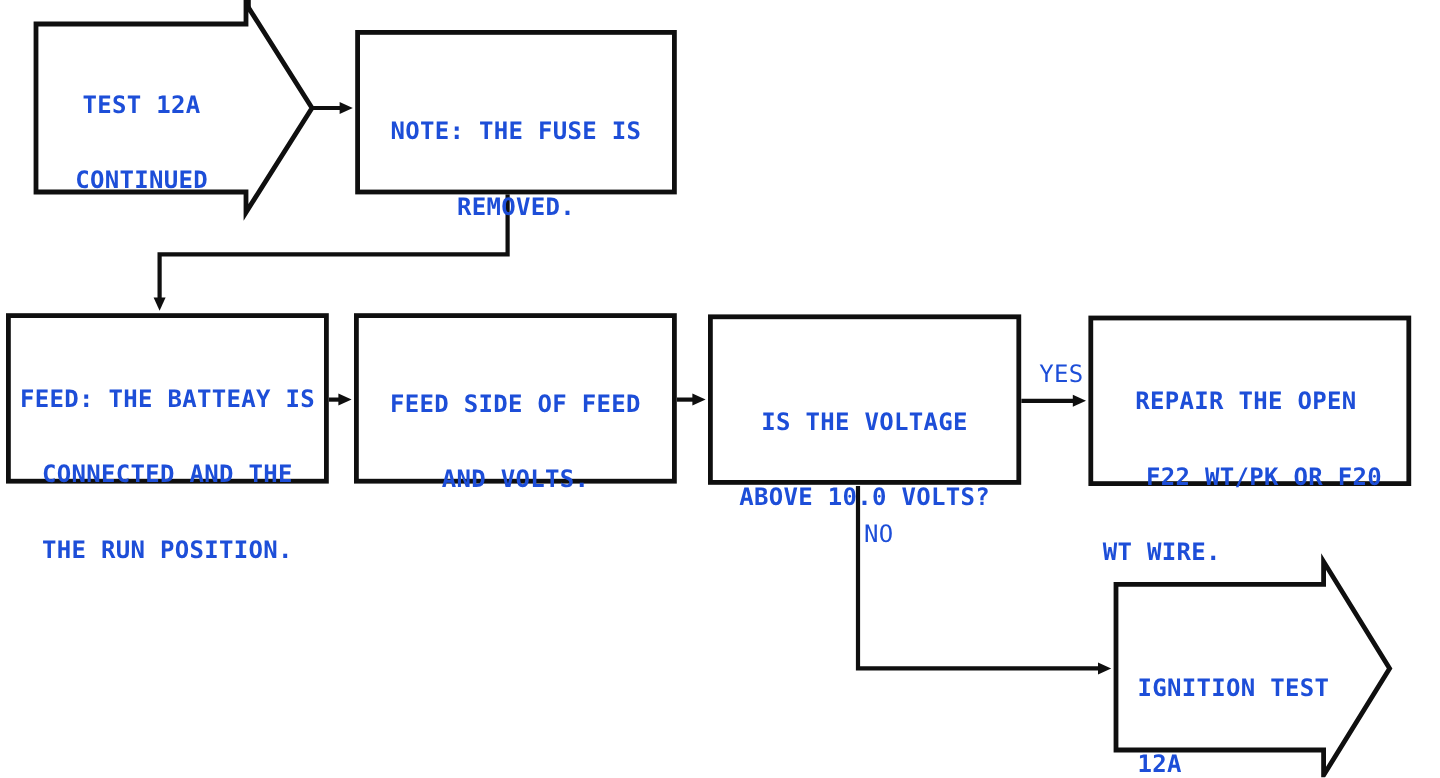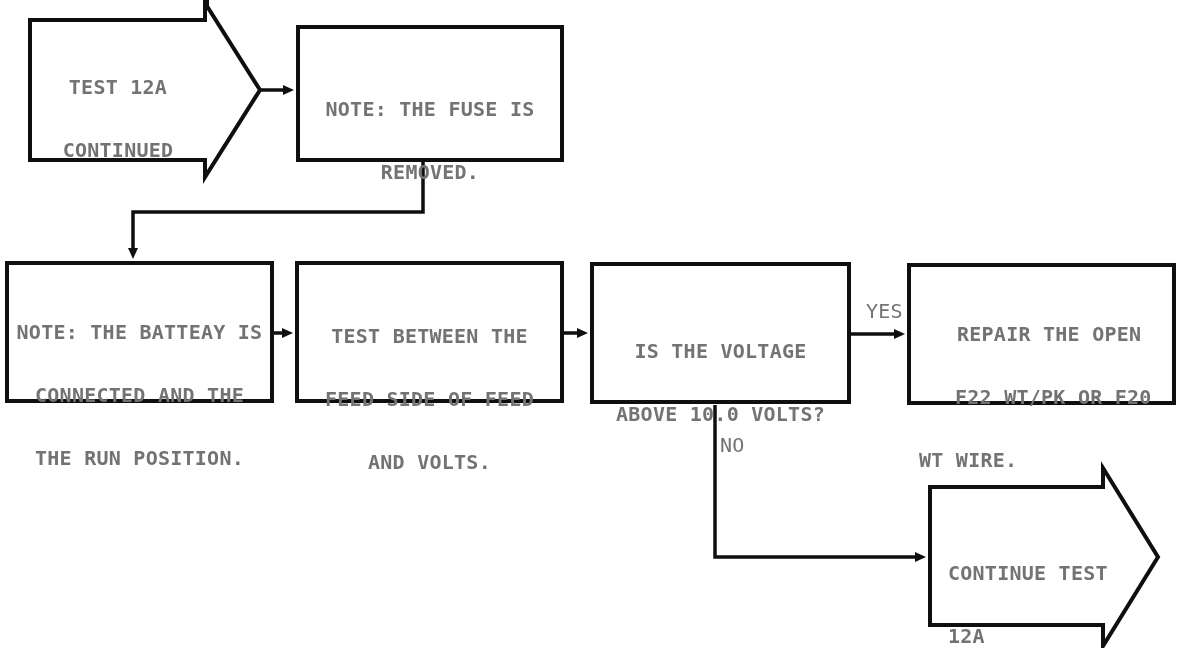--- a/index.html
+++ b/index.html
@@ -6,7 +6,7 @@
   #stage{
     position:relative;width:1200px;height:648px;background:#ffffff;overflow:hidden;
     font-family:"DejaVu Sans Mono","Liberation Mono",monospace;
-    color:#737373;
+    color:#1d4ed8;
   }
   #wires{position:absolute;left:0;top:0;width:1200px;height:648px;}
   .flow-box{

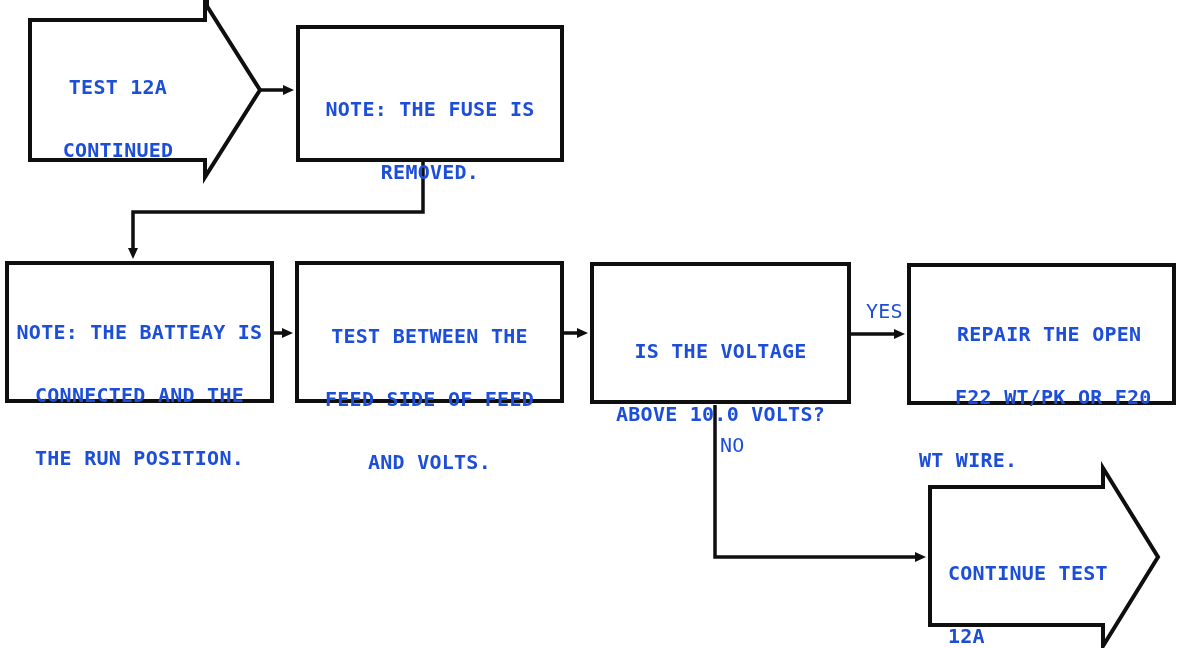--- a/index.html
+++ b/index.html
@@ -66,7 +66,7 @@
 
   <div class="flow-box" style="left:5px;top:261px;width:269px;height:142px;"></div>
   <div class="txt center" style="left:5px;top:280px;width:269px;">
-    <div class="ln">NOTE: THE BATTEAY IS</div>
+    <div class="ln">FEED: THE BATTEAY IS</div>
     <div class="ln">CONNECTED AND THE</div>
     <div class="ln">THE RUN POSITION.</div>
   </div>

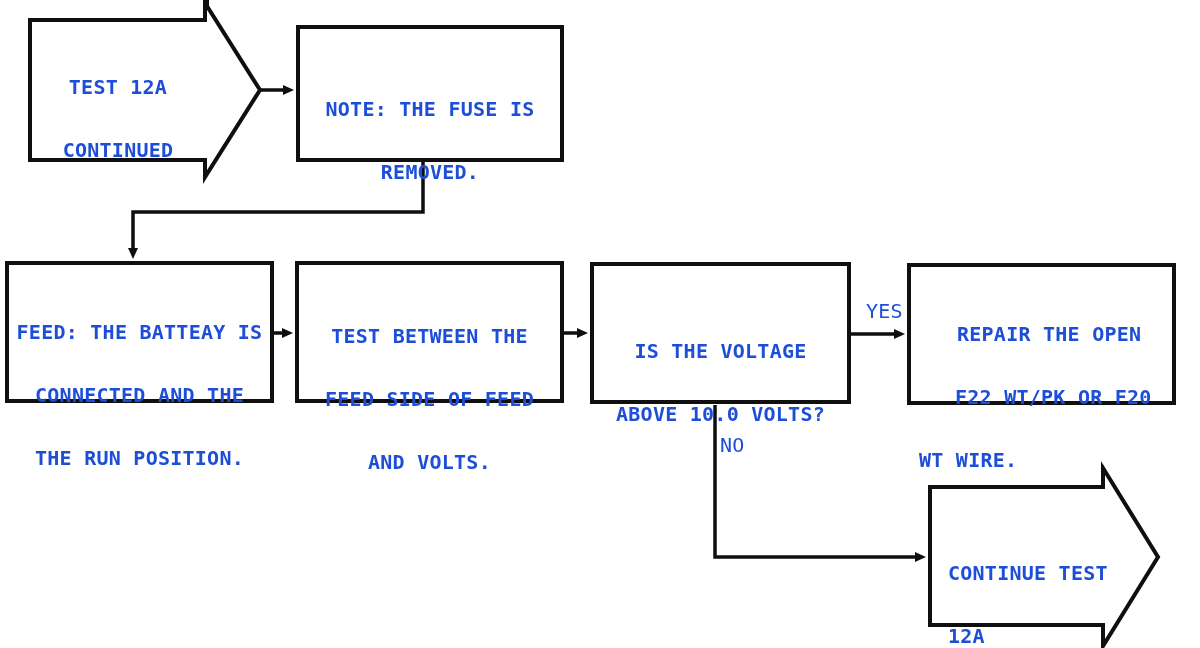--- a/index.html
+++ b/index.html
@@ -73,7 +73,6 @@
 
   <div class="flow-box" style="left:295px;top:261px;width:269px;height:142px;"></div>
   <div class="txt center" style="left:295px;top:284px;width:269px;">
-    <div class="ln">TEST BETWEEN THE</div>
     <div class="ln">FEED SIDE OF FEED</div>
     <div class="ln">AND VOLTS.</div>
   </div>

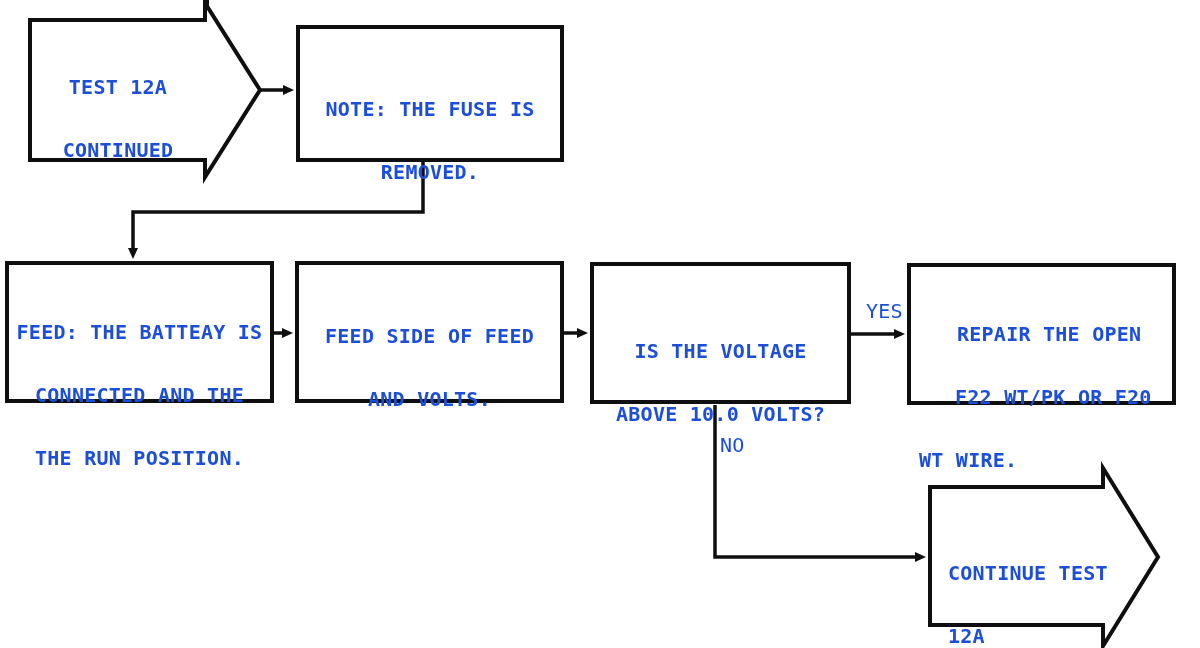--- a/index.html
+++ b/index.html
@@ -85,7 +85,7 @@
 
   <div class="flow-box" style="left:907px;top:263px;width:269px;height:142px;"></div>
   <div class="txt left" style="left:907px;top:282px;width:269px;">
-    <div class="ln" style="padding-left:50px;">REPAIR THE OPEN</div>
+    <div class="ln" style="padding-left:39px;">REPAIR THE OPEN</div>
     <div class="ln" style="padding-left:48px;">F22 WT/PK OR F20</div>
     <div class="ln" style="padding-left:12px;">WT WIRE.</div>
   </div>

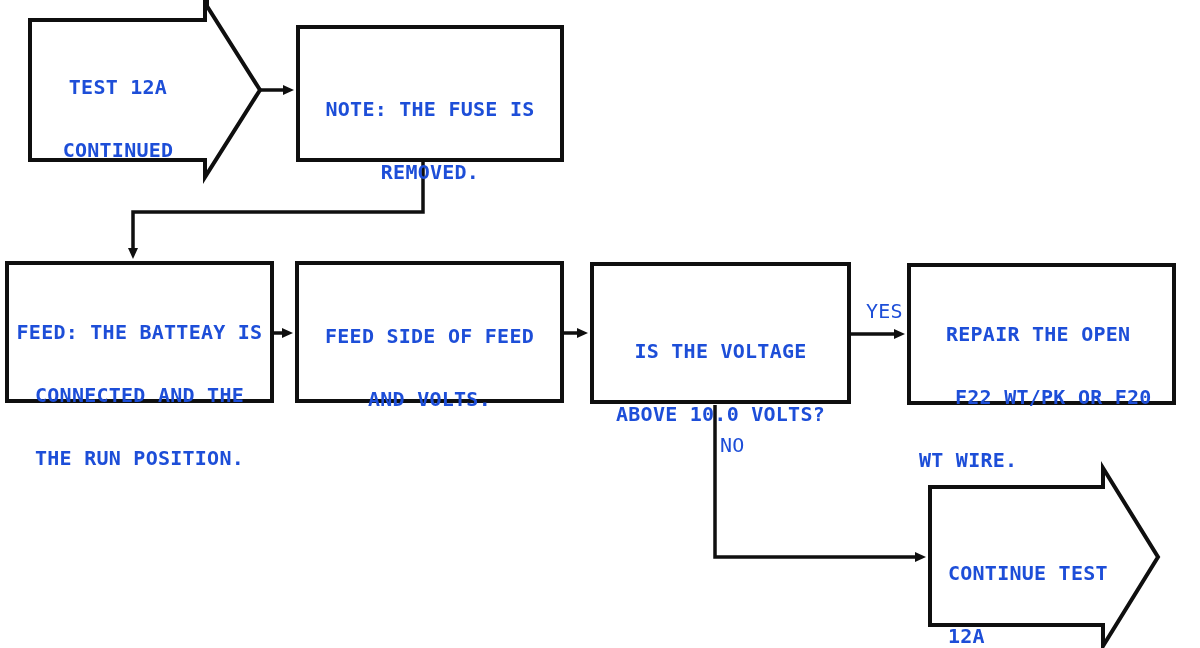--- a/index.html
+++ b/index.html
@@ -94,7 +94,7 @@
   <div class="branch-label" style="left:720px;top:422px;margin-top:13px;">NO</div>
 
   <div class="txt left" style="left:948px;top:521px;width:200px;">
-    <div class="ln">CONTINUE TEST</div>
+    <div class="ln">IGNITION TEST</div>
     <div class="ln">12A</div>
   </div>
 

